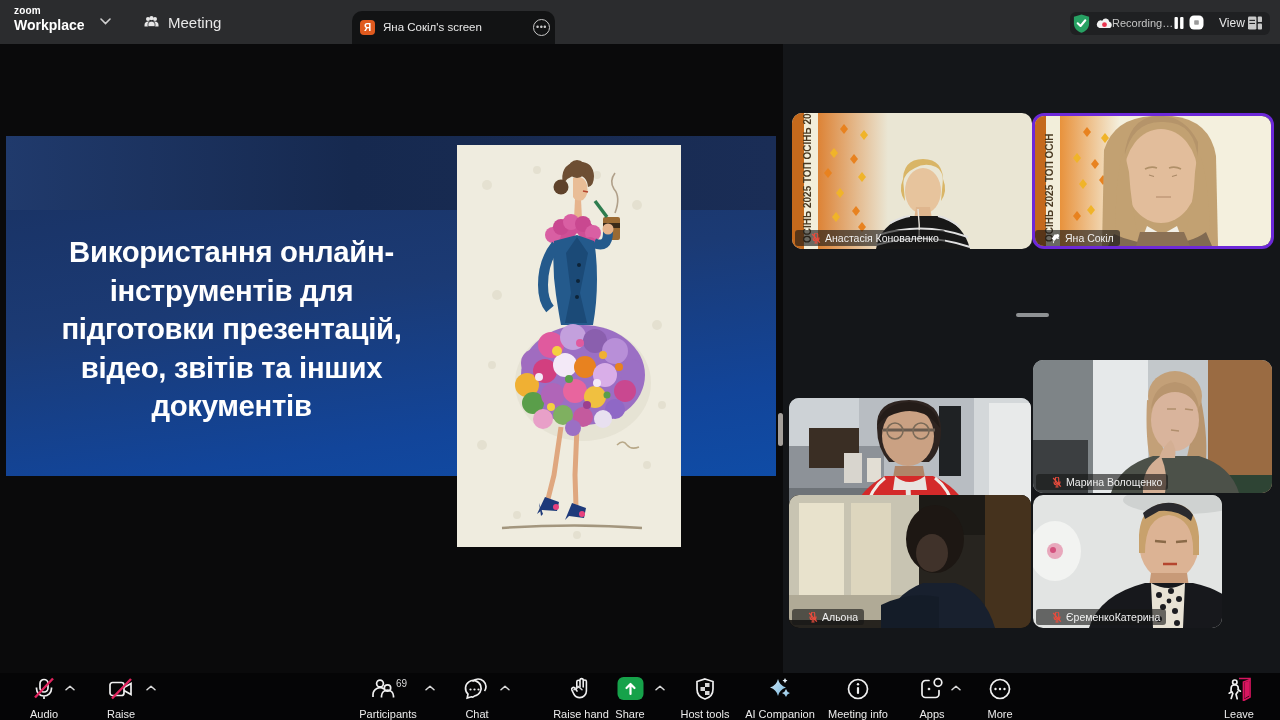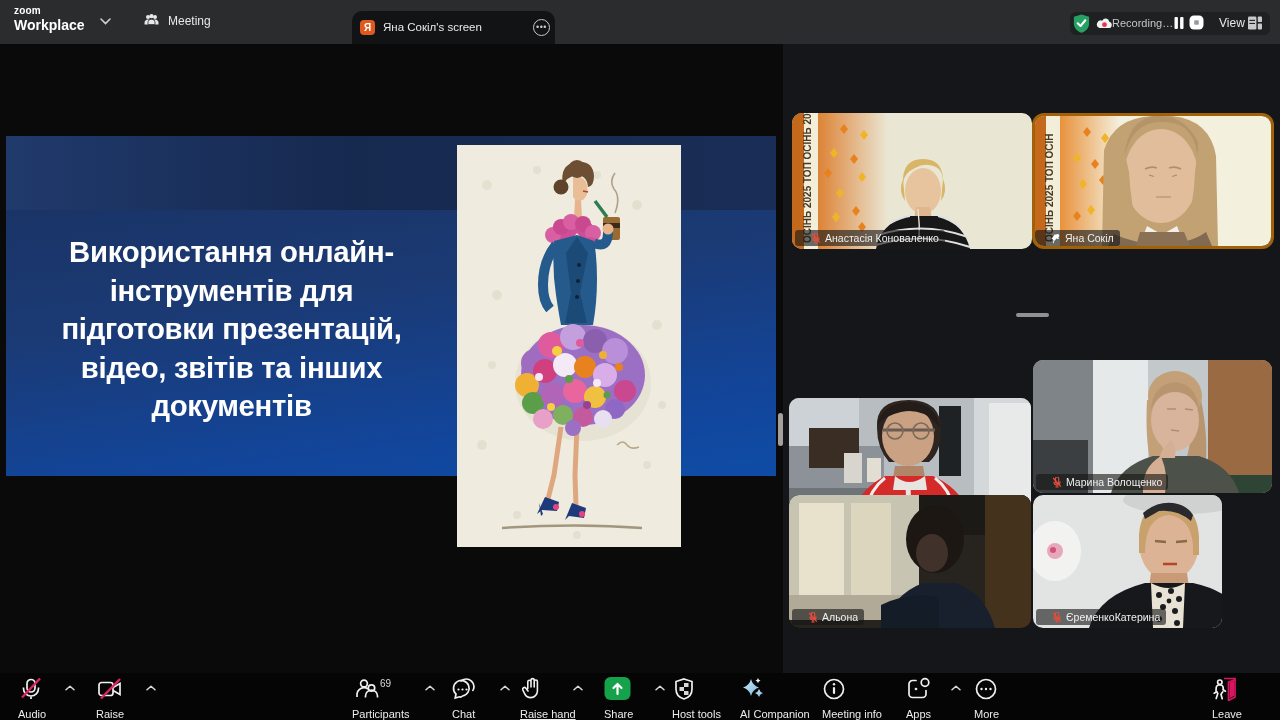--- a/index.html
+++ b/index.html
@@ -12,7 +12,7 @@
   #zlogo { left:14px; top:6px; color:#fff; line-height:1; }
   #zlogo .z1 { font-size:10px; font-weight:bold; letter-spacing:.2px; }
   #zlogo .z2 { font-size:14px; font-weight:bold; margin-top:2px; }
-  #meettab { left:144px; top:14px; color:#e8e8e8; font-size:12px; display:flex; align-items:flex-start; gap:9px; }
+  #meettab { left:144px; top:14px; color:#e8e8e8; font-size:15px; display:flex; align-items:center; gap:9px; }
   #activetab { left:352px; top:11px; width:203px; height:33px; background:#121314; border-radius:10px 10px 0 0; }
   #avatarYa { left:8px; top:9px; width:15px; height:15px; background:#e05a1e; border-radius:4px; color:#fff; font-size:10px; font-weight:bold; text-align:center; line-height:15px; }
   #tabtitle { left:31px; top:10px; color:#e9e9e9; font-size:11.5px; }

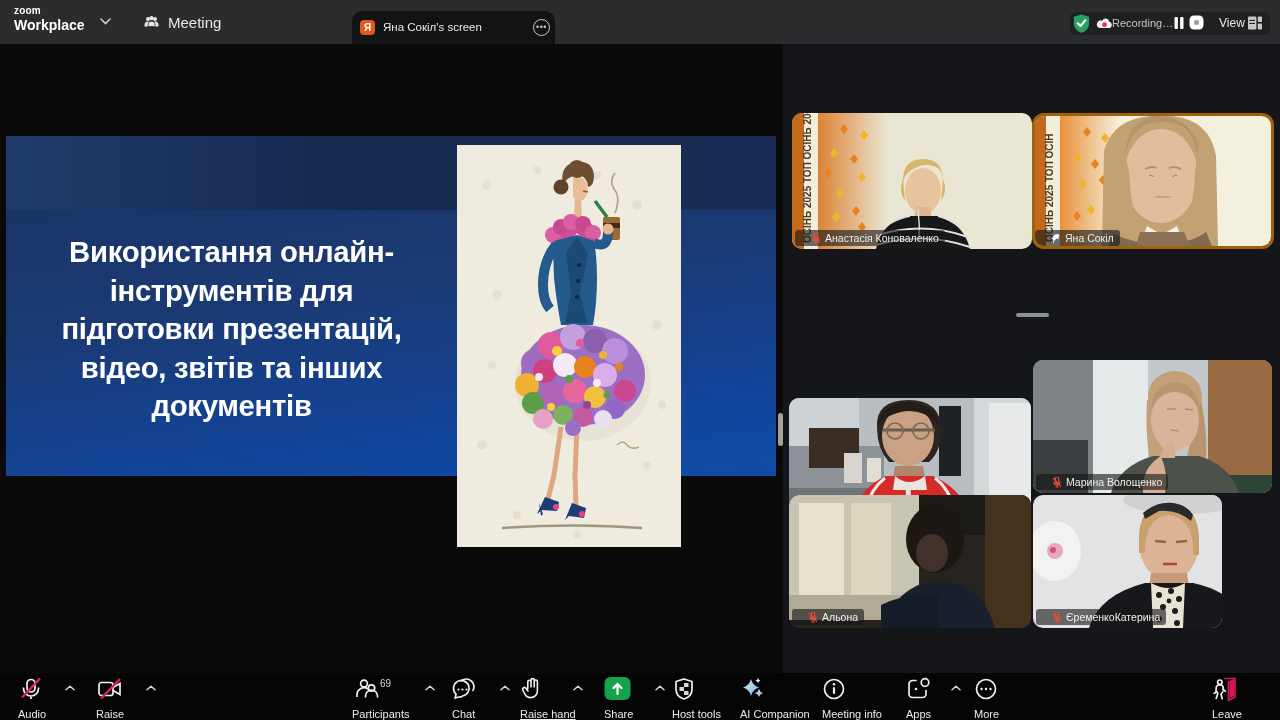--- a/index.html
+++ b/index.html
@@ -257,7 +257,7 @@
       </svg>Анастасія Коноваленко</div>
 </div>
 
-<div class="thumb" style="left:1032px; top:113px; width:242px; height:136px; border:3px solid #a16207; border-radius:12px;">
+<div class="thumb" style="left:1032px; top:113px; width:242px; height:136px; border:3px solid #6d28d9; border-radius:12px;">
   <svg width="236" height="130" viewBox="0 0 236 130">
     <rect width="236" height="130" fill="#f4f0de"></rect>
     <rect x="0" y="0" width="11" height="130" fill="#c4691c"></rect>

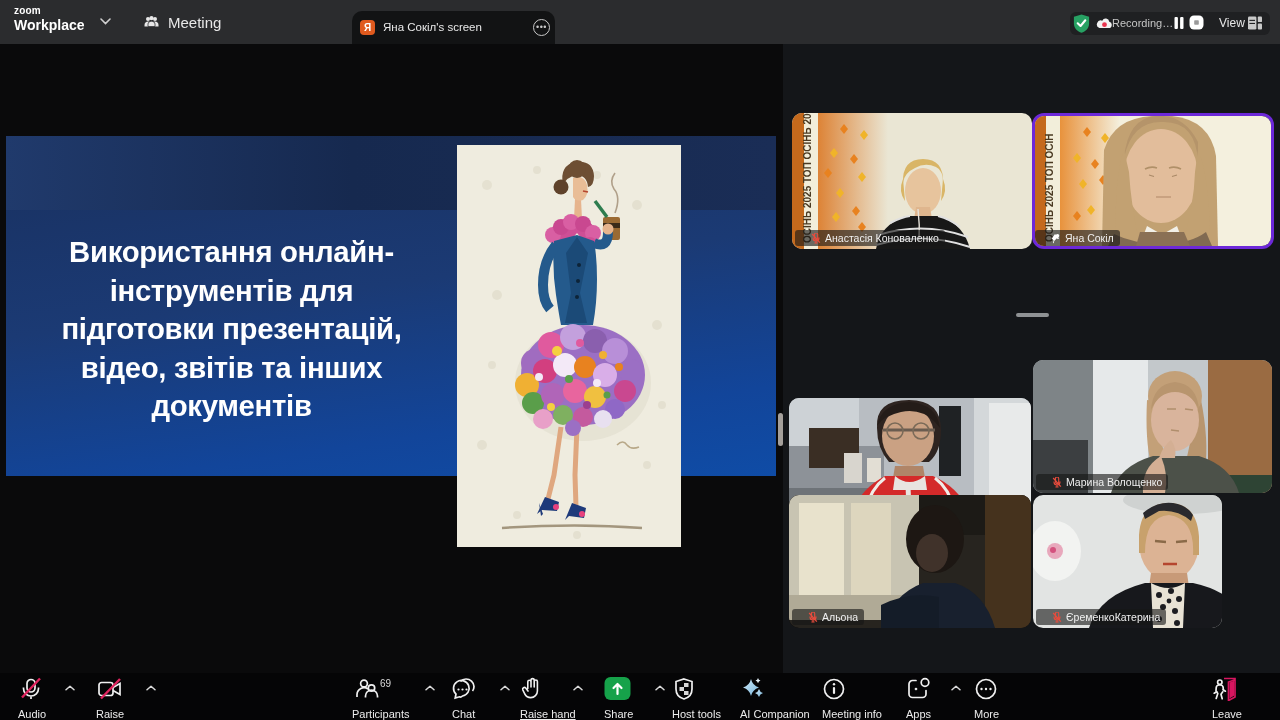--- a/index.html
+++ b/index.html
@@ -40,7 +40,7 @@
 
   
   #toolbar { left:0; top:673px; width:1280px; height:47px; background:#050506; }
-  .tbtn { position:absolute; top:4px; color:#ececec; }
+  .tbtn { position:absolute; top:4px; text-align:center; color:#ececec; }
   .tbtn .lab { font-size:11px; margin-top:3px; color:#ececec; }
 </style>
 </head>

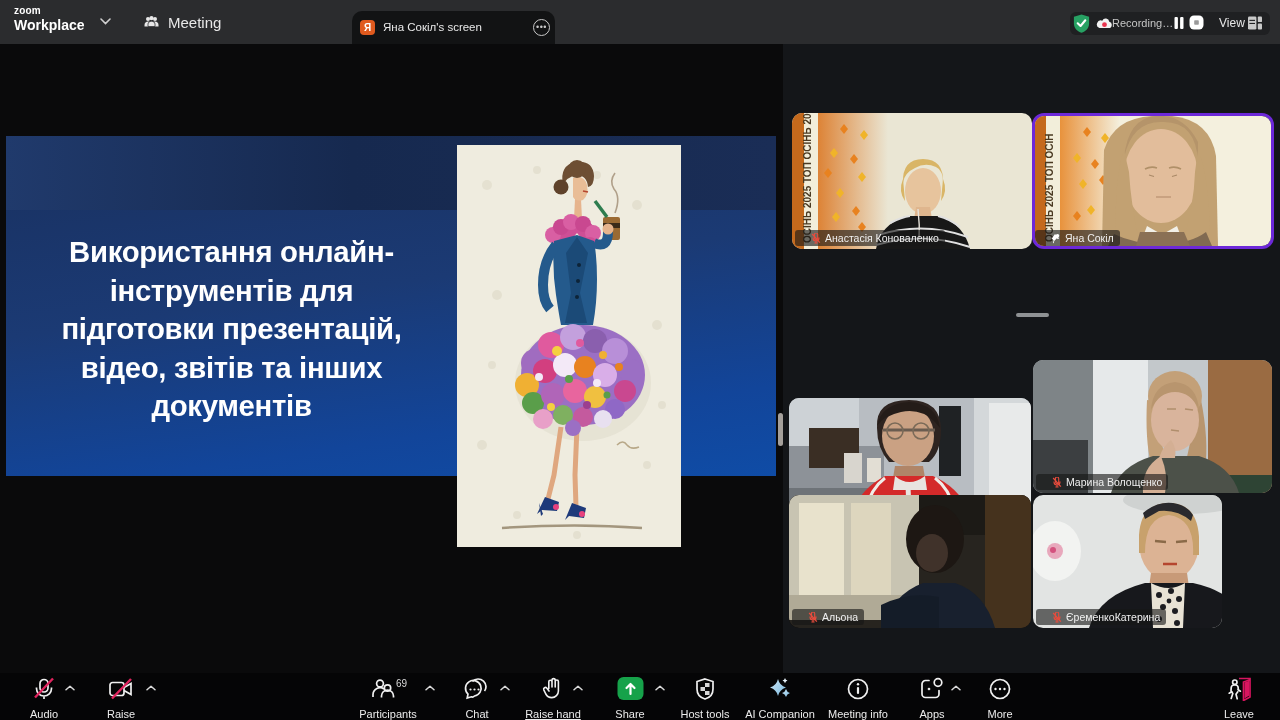--- a/index.html
+++ b/index.html
@@ -474,7 +474,7 @@
 <svg class="abs" style="top:685px; left:500px;" width="10" height="6" viewBox="0 0 10 6">
     <path d="M1 4.8 L5 1.2 L9 4.8" stroke="#d8d8d8" stroke-width="1.5" fill="none" stroke-linecap="round" stroke-linejoin="round"></path>
   </svg>
-<div class="tbtn" style="left:520px; top:677px; width:66px;text-decoration:underline;">
+<div class="tbtn" style="left:548px; top:677px; width:66px;">
   <svg width="24" height="24" viewBox="0 0 24 24">
     <g stroke="#f0f0f0" stroke-width="1.6" fill="none" stroke-linecap="round" stroke-linejoin="round">
       <path d="M7.8 11.5 V4.8 a1.6 1.6 0 0 1 3.2 0 V10 M11 10 V3.2 a1.6 1.6 0 0 1 3.2 0 V10 M14.2 10 V4.6 a1.6 1.6 0 0 1 3.2 0 V14 a6.6 6.6 0 0 1 -6.6 6.6 a6.8 6.8 0 0 1 -6 -3.6 l-2 -4.2 a1.7 1.7 0 0 1 2.9 -1.7 l2.3 3"></path>

